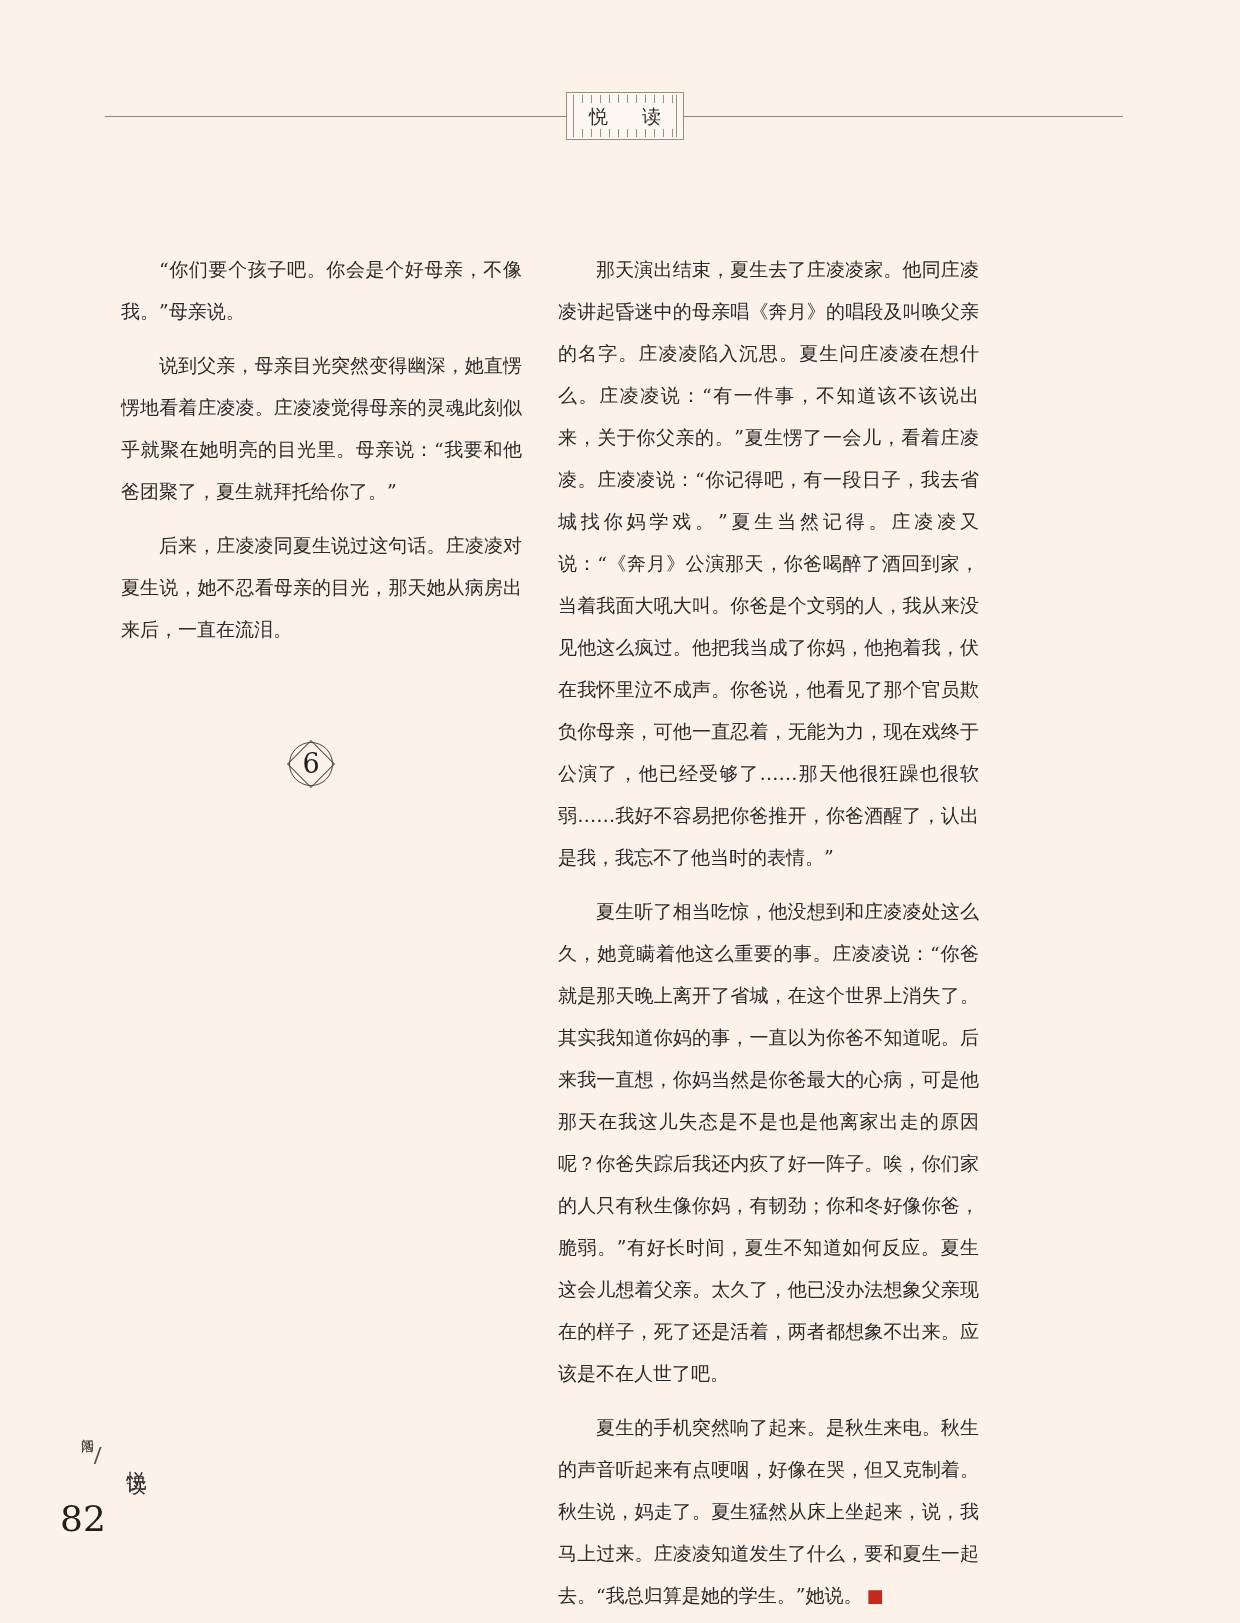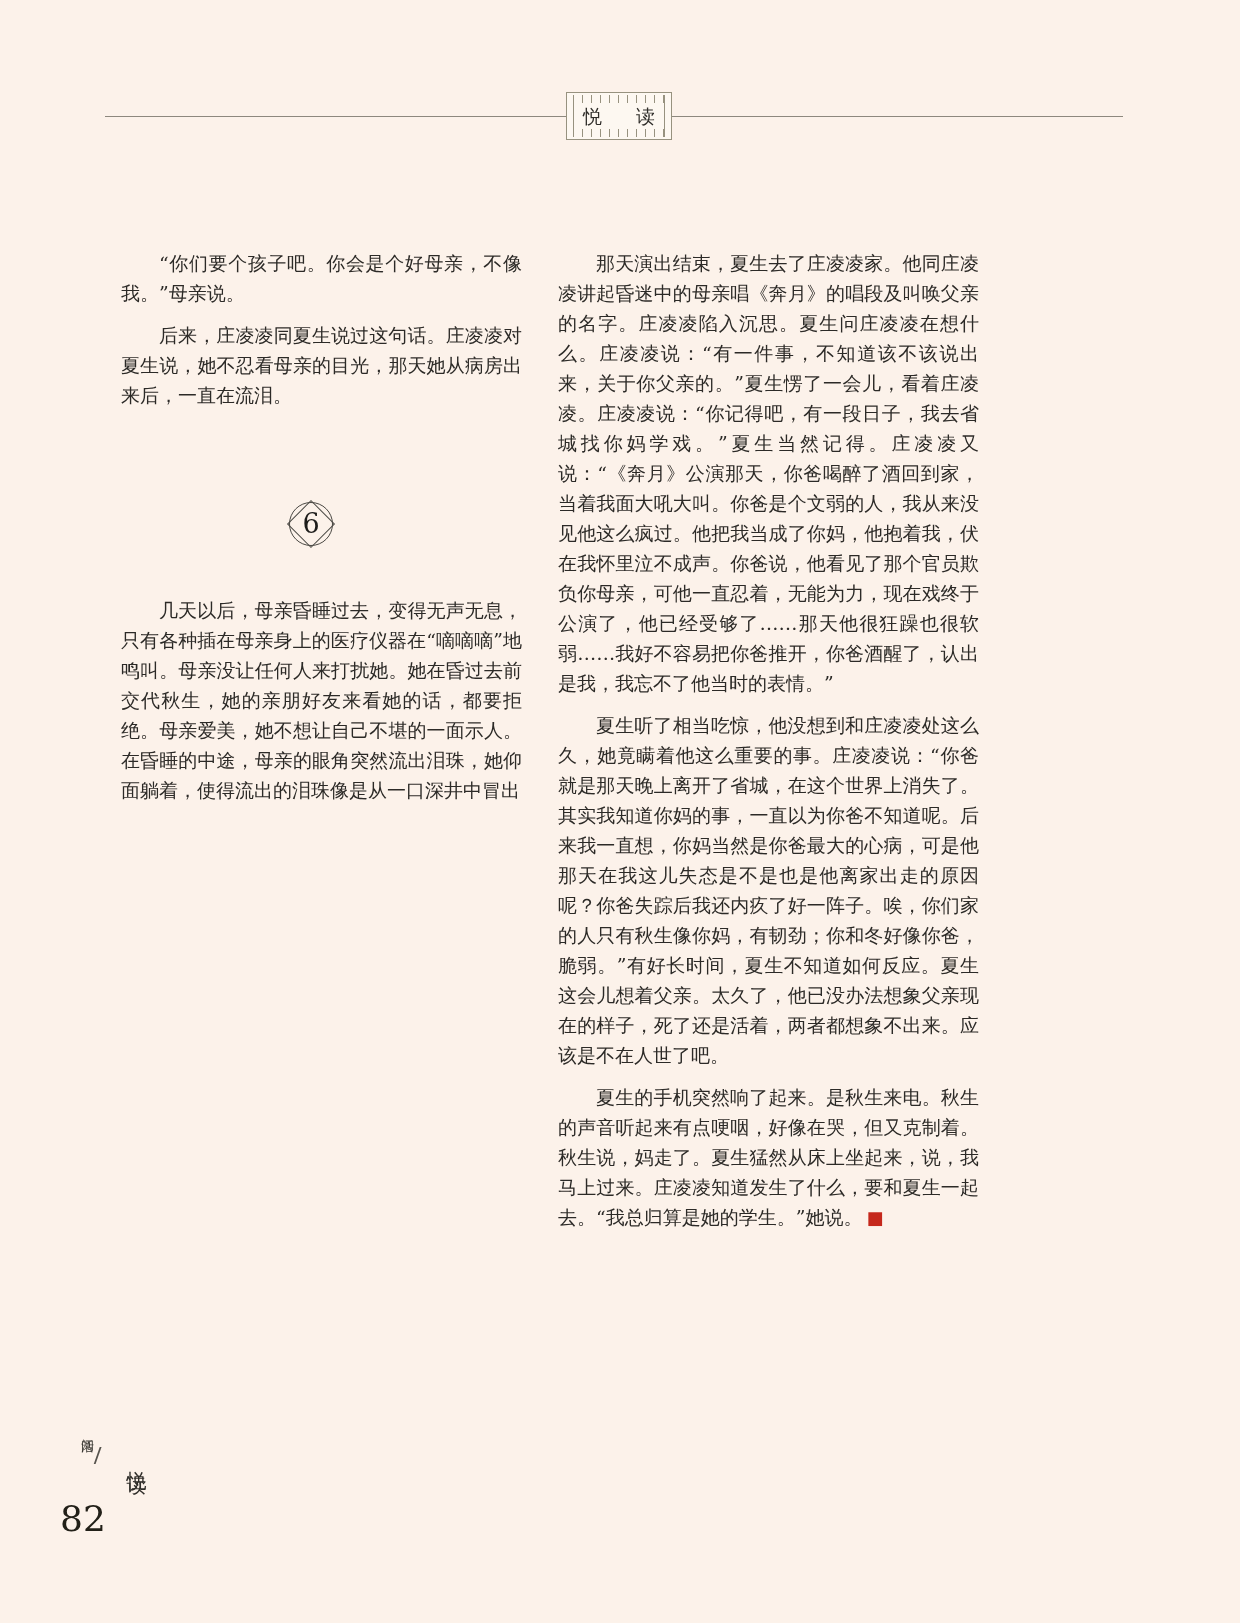--- a/index.html
+++ b/index.html
@@ -18,7 +18,7 @@
     background:#8d887e;
   }
   .stamp{
-    position:absolute;left:566px;top:92px;width:106px;height:48px;
+    position:absolute;left:566px;top:92px;width:118px;height:48px;
     background:#fdf8f1;border:1px solid #97927f;box-sizing:border-box;
     display:flex;align-items:center;justify-content:center;
   }

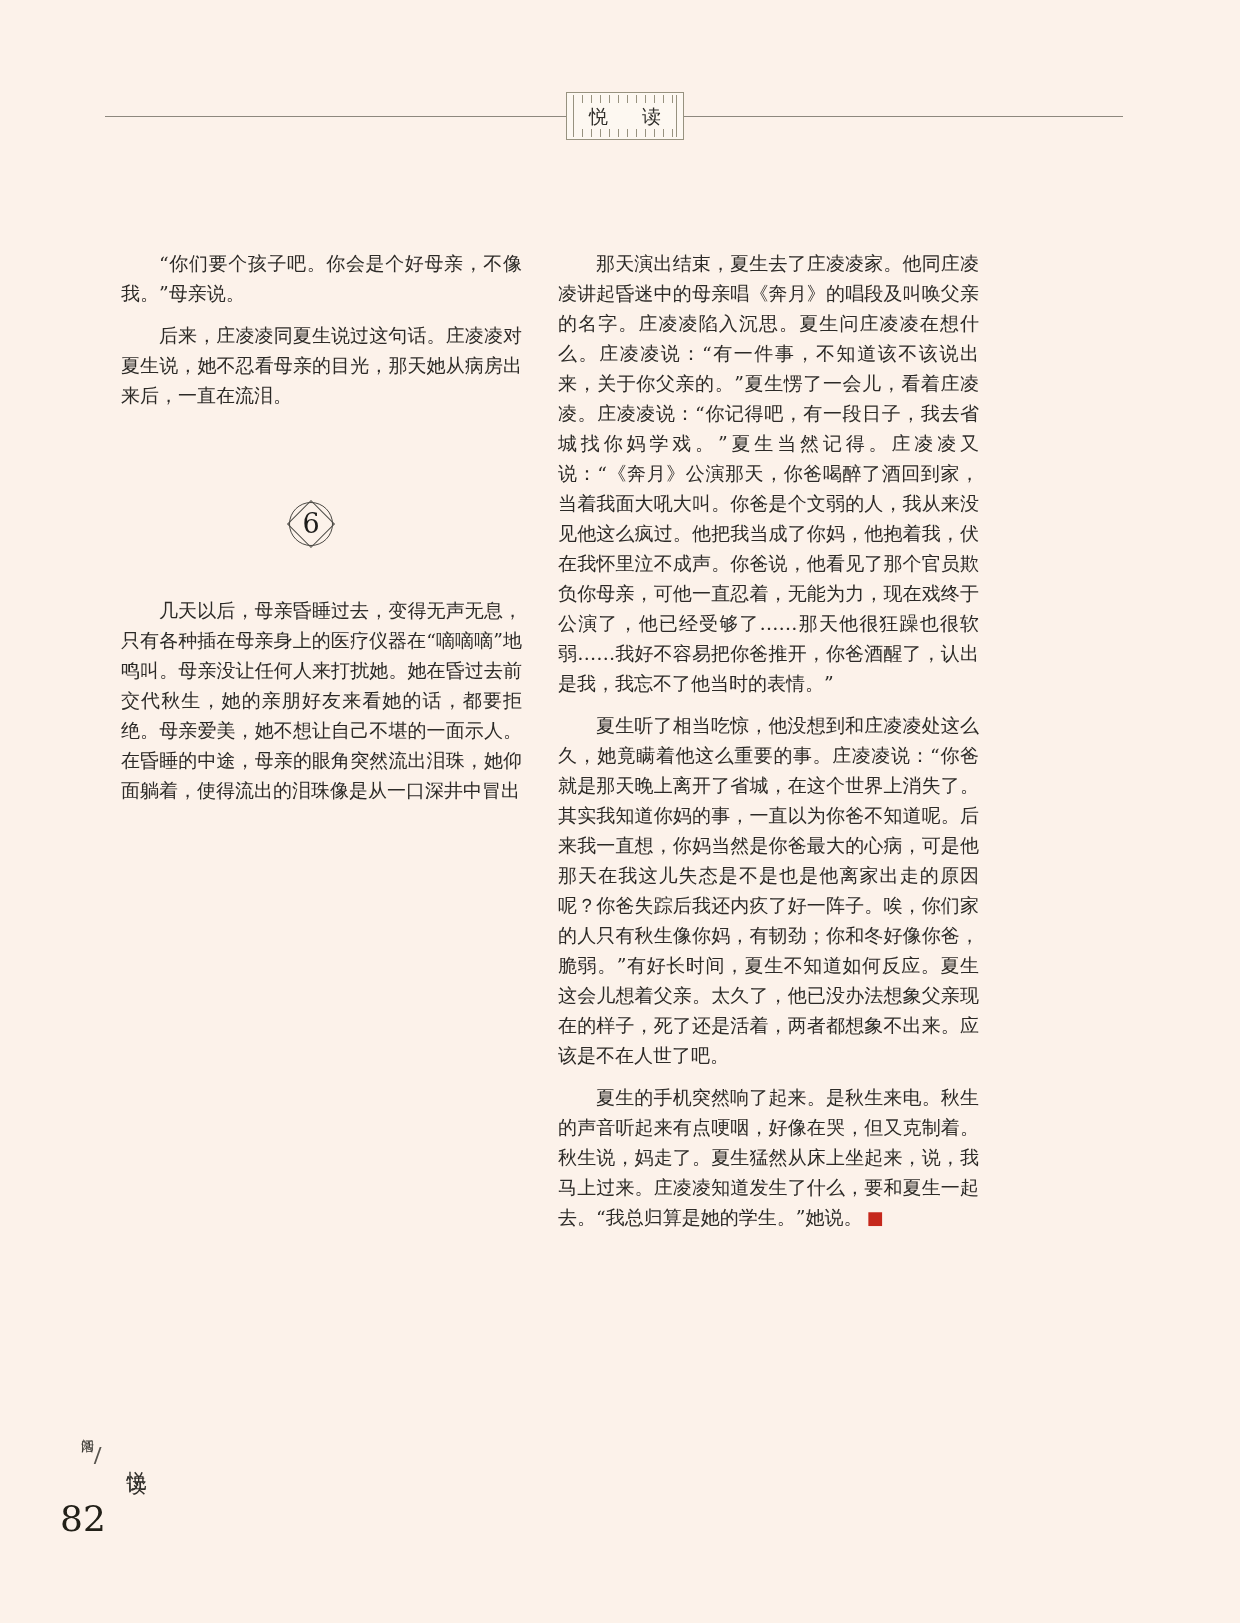--- a/index.html
+++ b/index.html
@@ -38,7 +38,7 @@
   
   .col{
     position:absolute;top:248px;
-    font-size:19px;line-height:30px;color:#2c2a27;
+    font-size:19px;line-height:42px;color:#2c2a27;
     text-align:justify;
   }
   .col-left{left:121px;width:401px;}

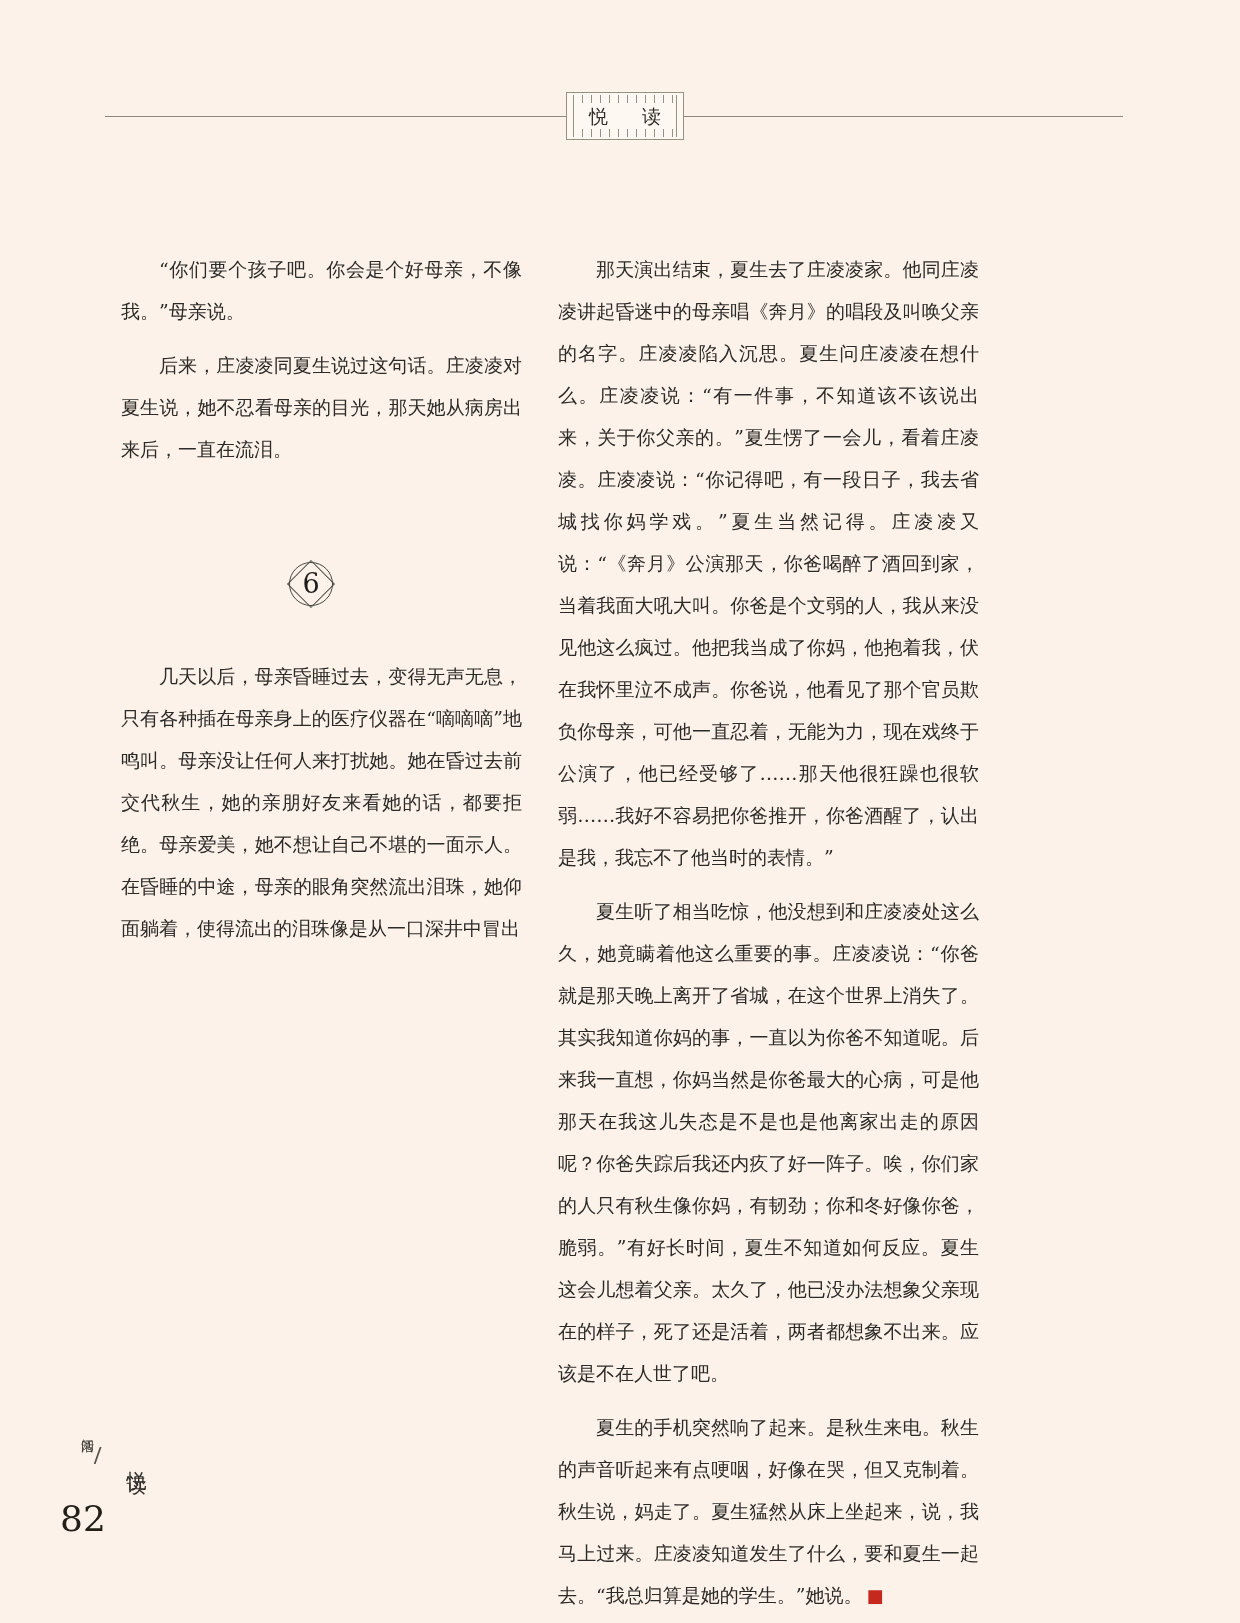--- a/index.html
+++ b/index.html
@@ -101,6 +101,7 @@
 
   <div class="col col-left">
     <p class="para">“你们要个孩子吧。你会是个好母亲，不像我。”母亲说。</p>
+    <p class="para">说到父亲，母亲目光突然变得幽深，她直愣愣地看着庄凌凌。庄凌凌觉得母亲的灵魂此刻似乎就聚在她明亮的目光里。母亲说：“我要和他爸团聚了，夏生就拜托给你了。”</p>
     <p class="para">后来，庄凌凌同夏生说过这句话。庄凌凌对夏生说，她不忍看母亲的目光，那天她从病房出来后，一直在流泪。</p>
 
     <div class="ornament">

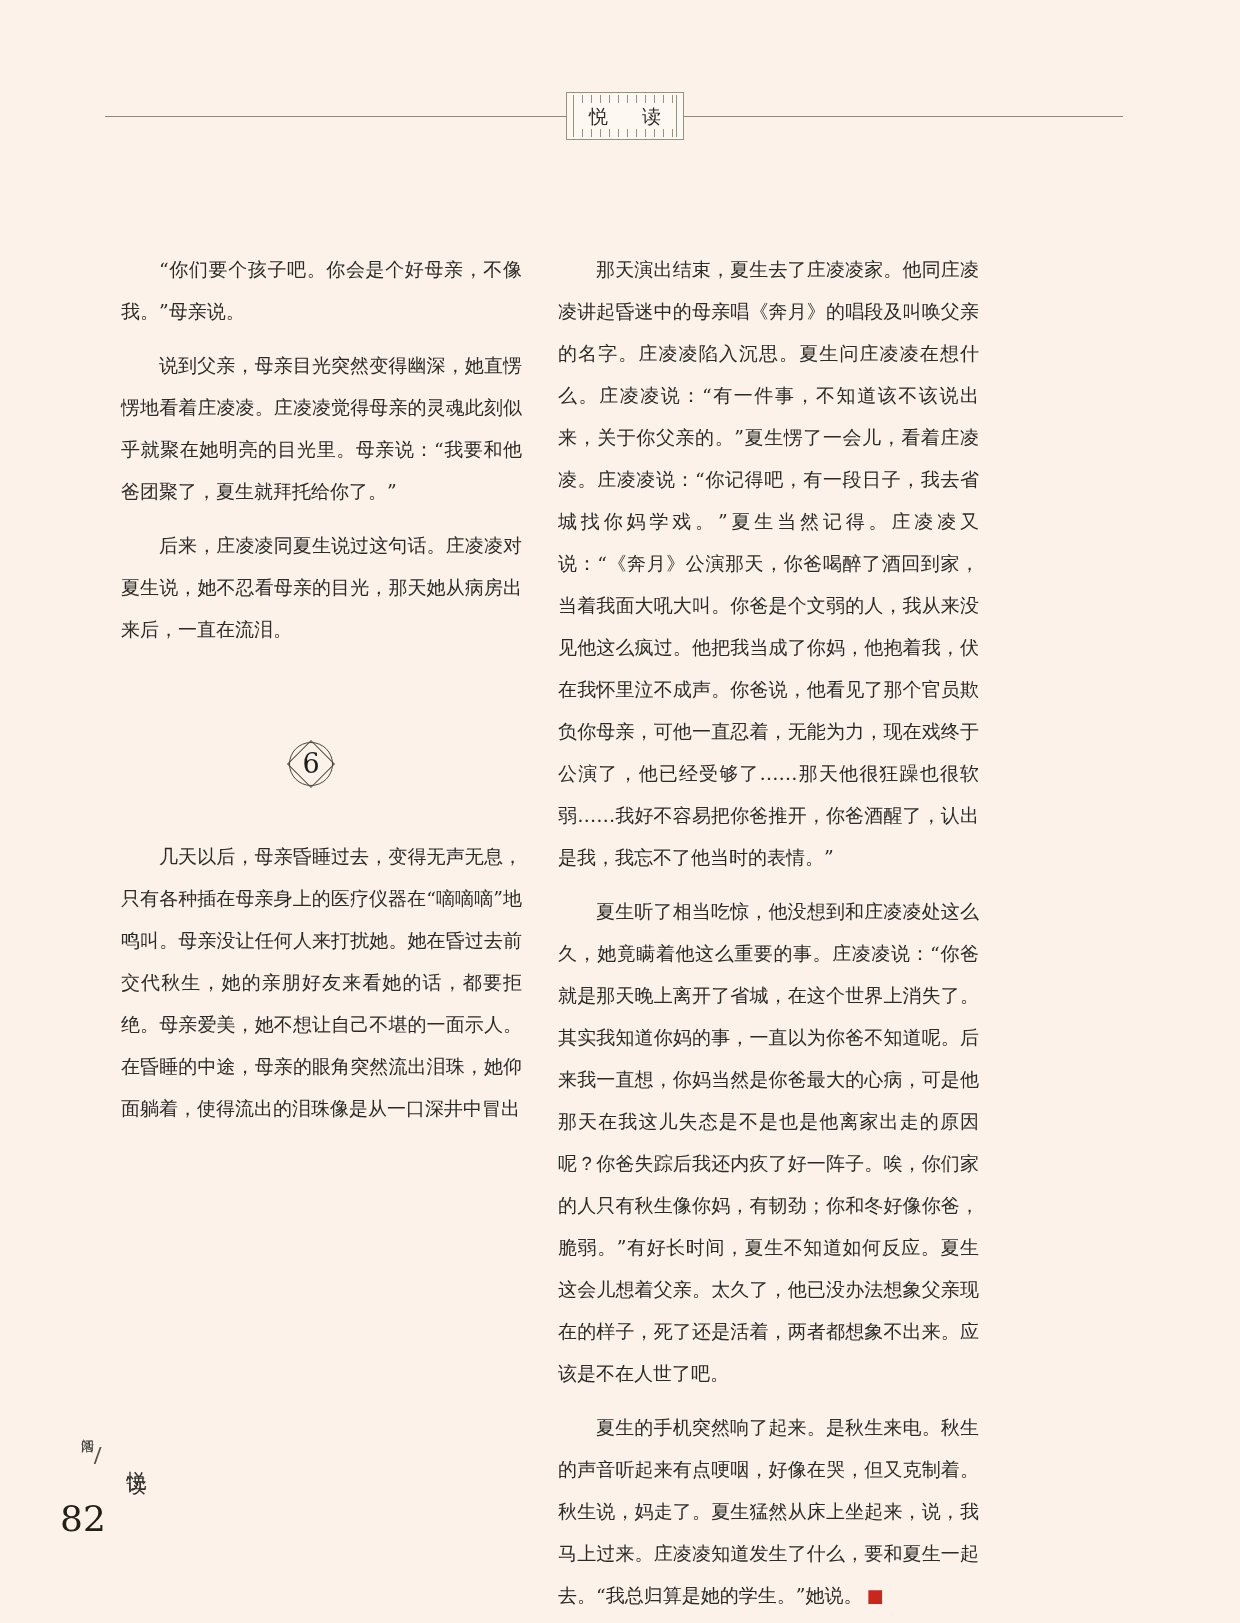--- a/index.html
+++ b/index.html
@@ -110,7 +110,6 @@
       <span class="orn-num">6</span>
     </div>
 
-    <p class="para">几天以后，母亲昏睡过去，变得无声无息，只有各种插在母亲身上的医疗仪器在“嘀嘀嘀”地鸣叫。母亲没让任何人来打扰她。她在昏过去前交代秋生，她的亲朋好友来看她的话，都要拒绝。母亲爱美，她不想让自己不堪的一面示人。在昏睡的中途，母亲的眼角突然流出泪珠，她仰面躺着，使得流出的泪珠像是从一口深井中冒出</p>
   </div>
 
   <div class="col col-right">

